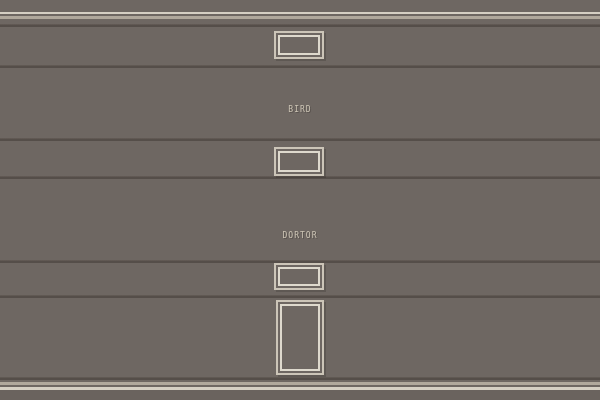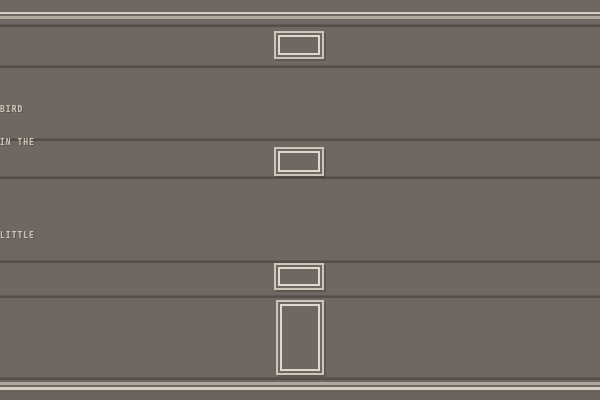--- a/index.html
+++ b/index.html
@@ -35,9 +35,10 @@
   }
   .sign{
     position:absolute;left:0;right:0;
+    text-align:center;
     color:var(--text,#ccc4b4);
     font-size:8px;
-    font-weight:bold;
+    font-weight:normal;
     line-height:11px;
     letter-spacing:1px;
     text-shadow:1px 1px 0 rgba(50,44,40,0.35);

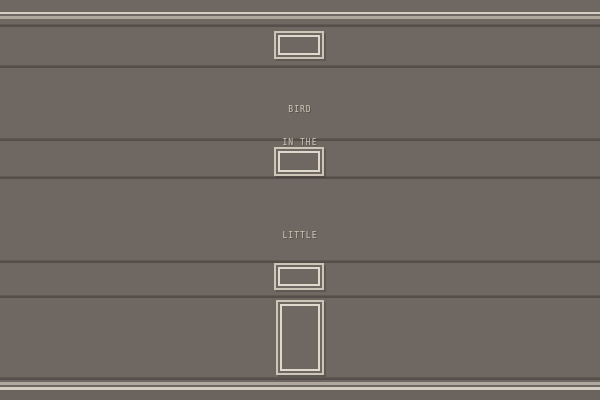--- a/index.html
+++ b/index.html
@@ -82,7 +82,6 @@
 
   <div class="sign" style="top:82px;">
     <div>BIRD</div>
-    <div>IN THE</div>
   </div>
 
   <div class="sign" style="top:208px;">

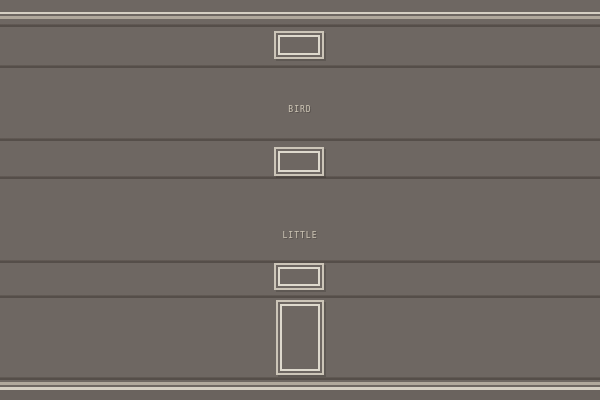--- a/index.html
+++ b/index.html
@@ -85,7 +85,7 @@
   </div>
 
   <div class="sign" style="top:208px;">
-    <div>LITTLE</div>
+    <div>DORTOR</div>
   </div>
 
   <div class="hline trim-dim" style="top:382px;height:3px;"></div>

